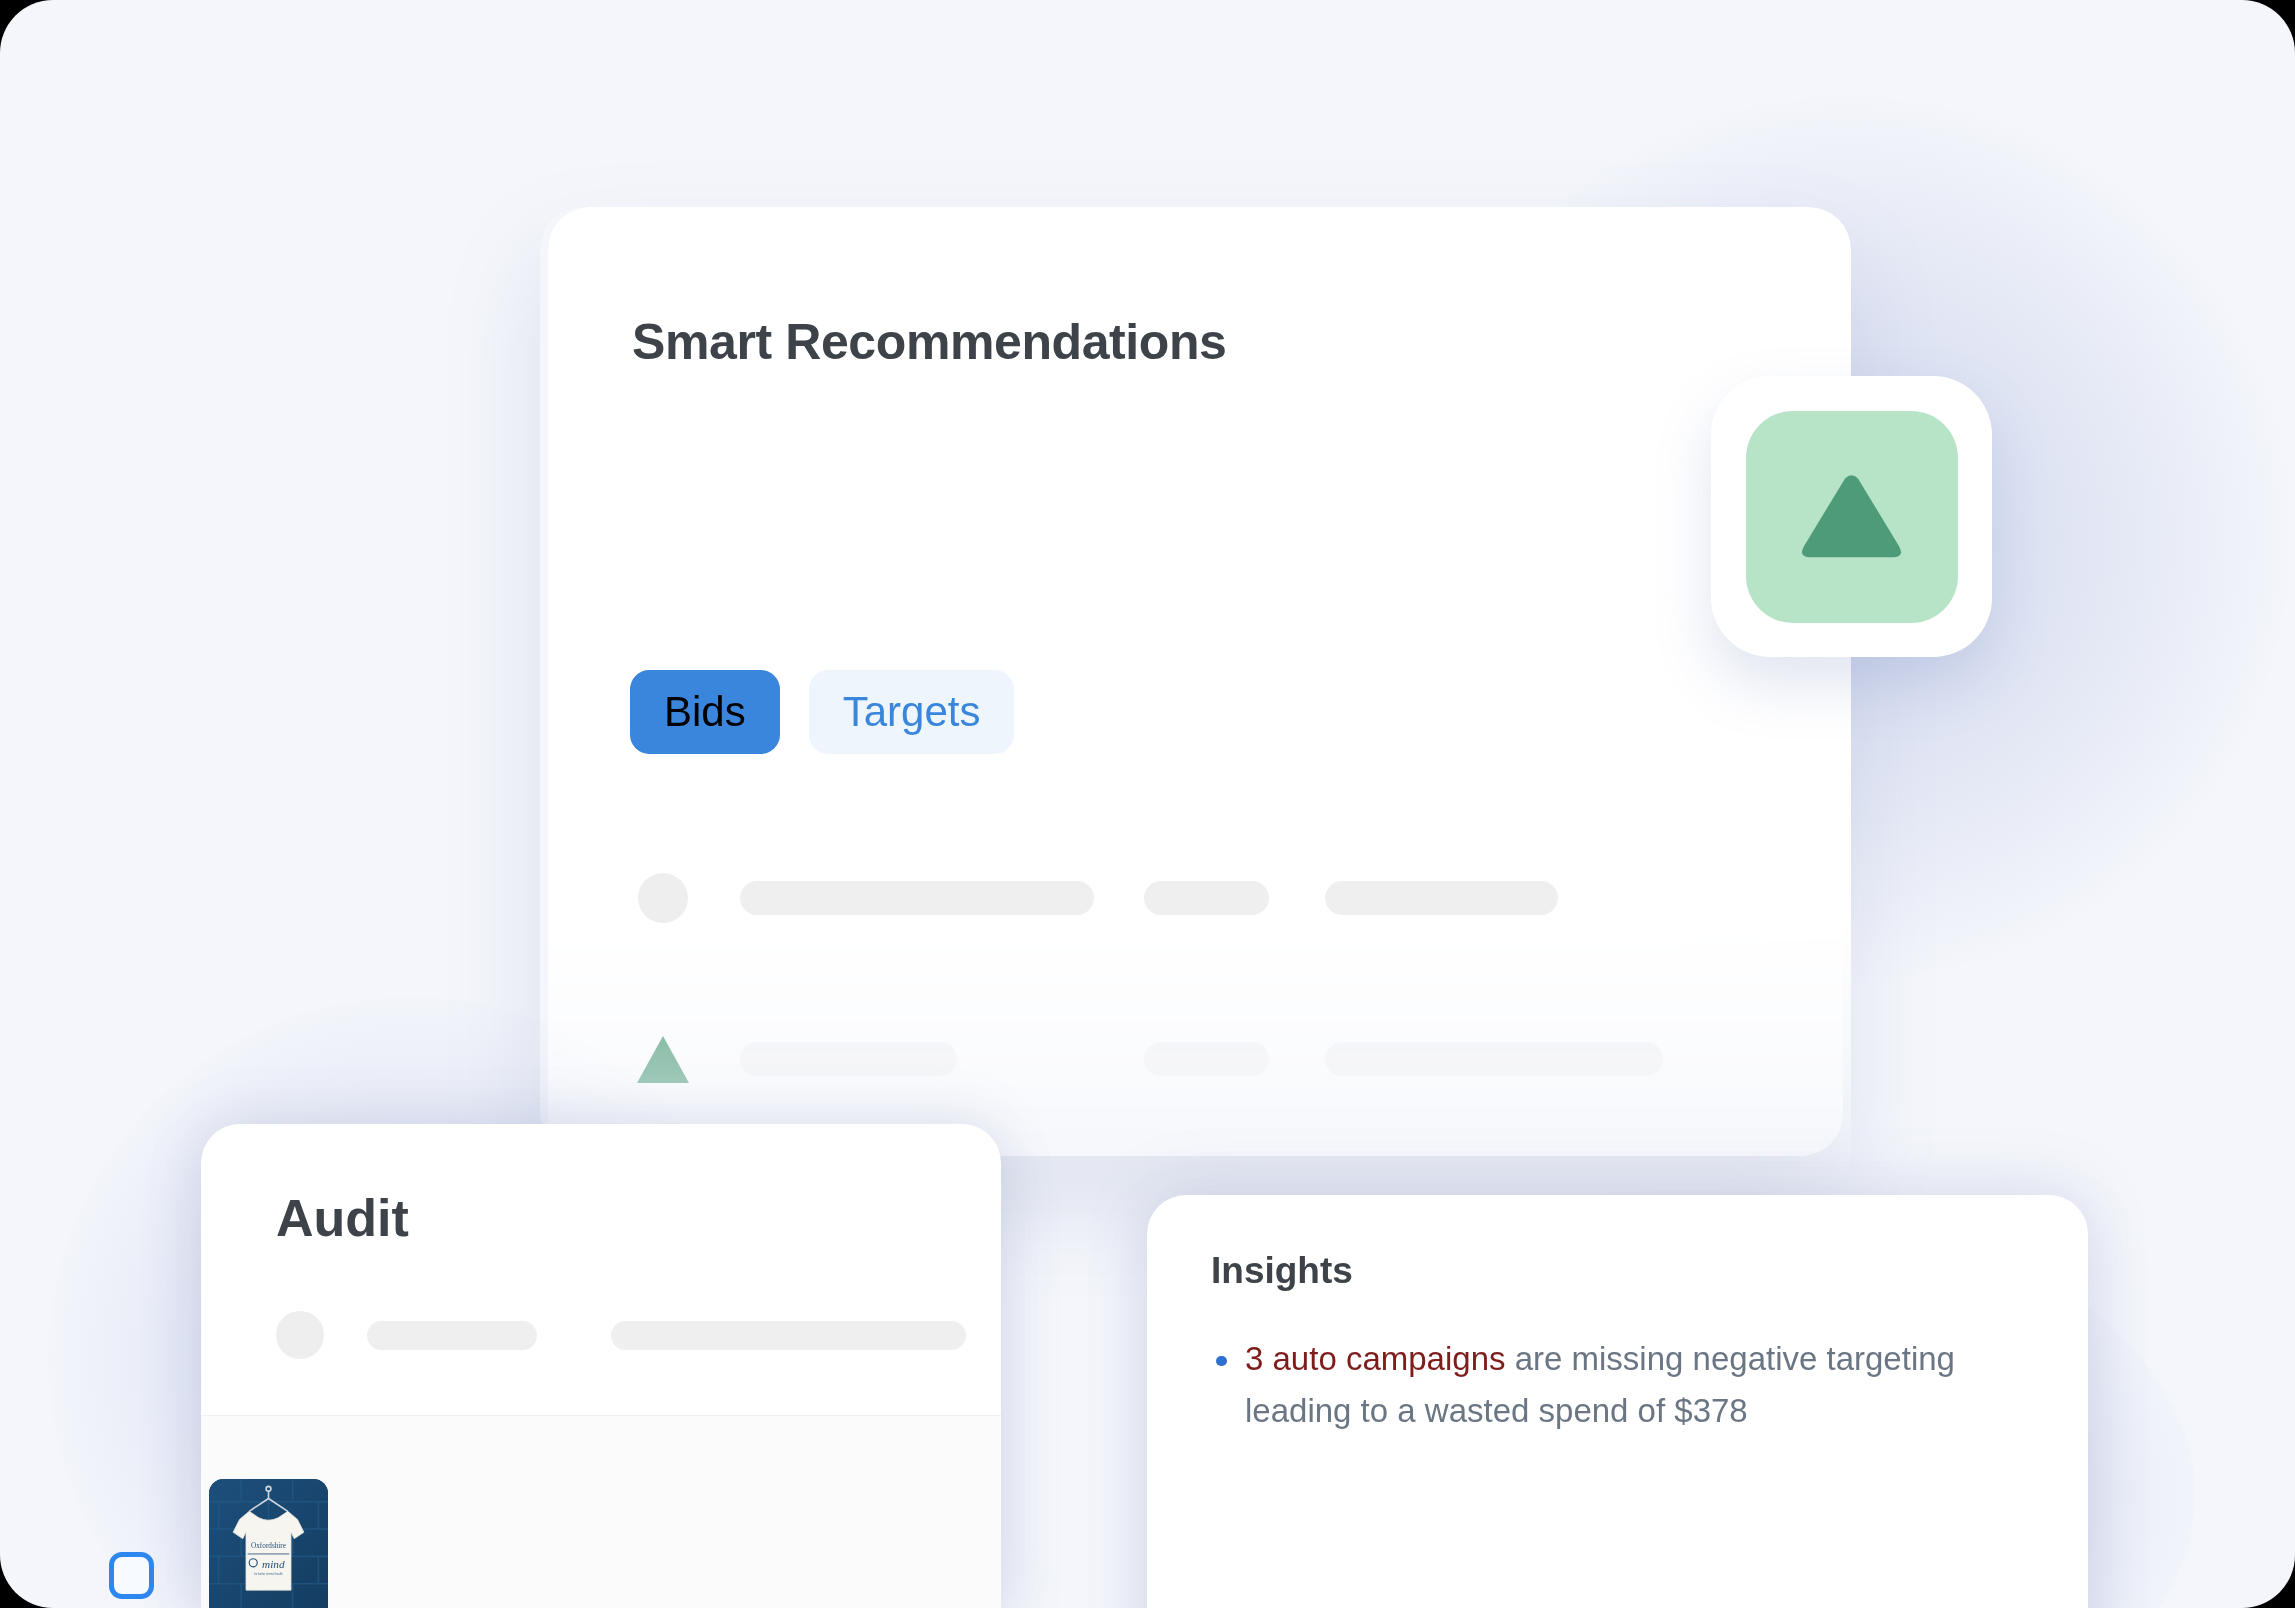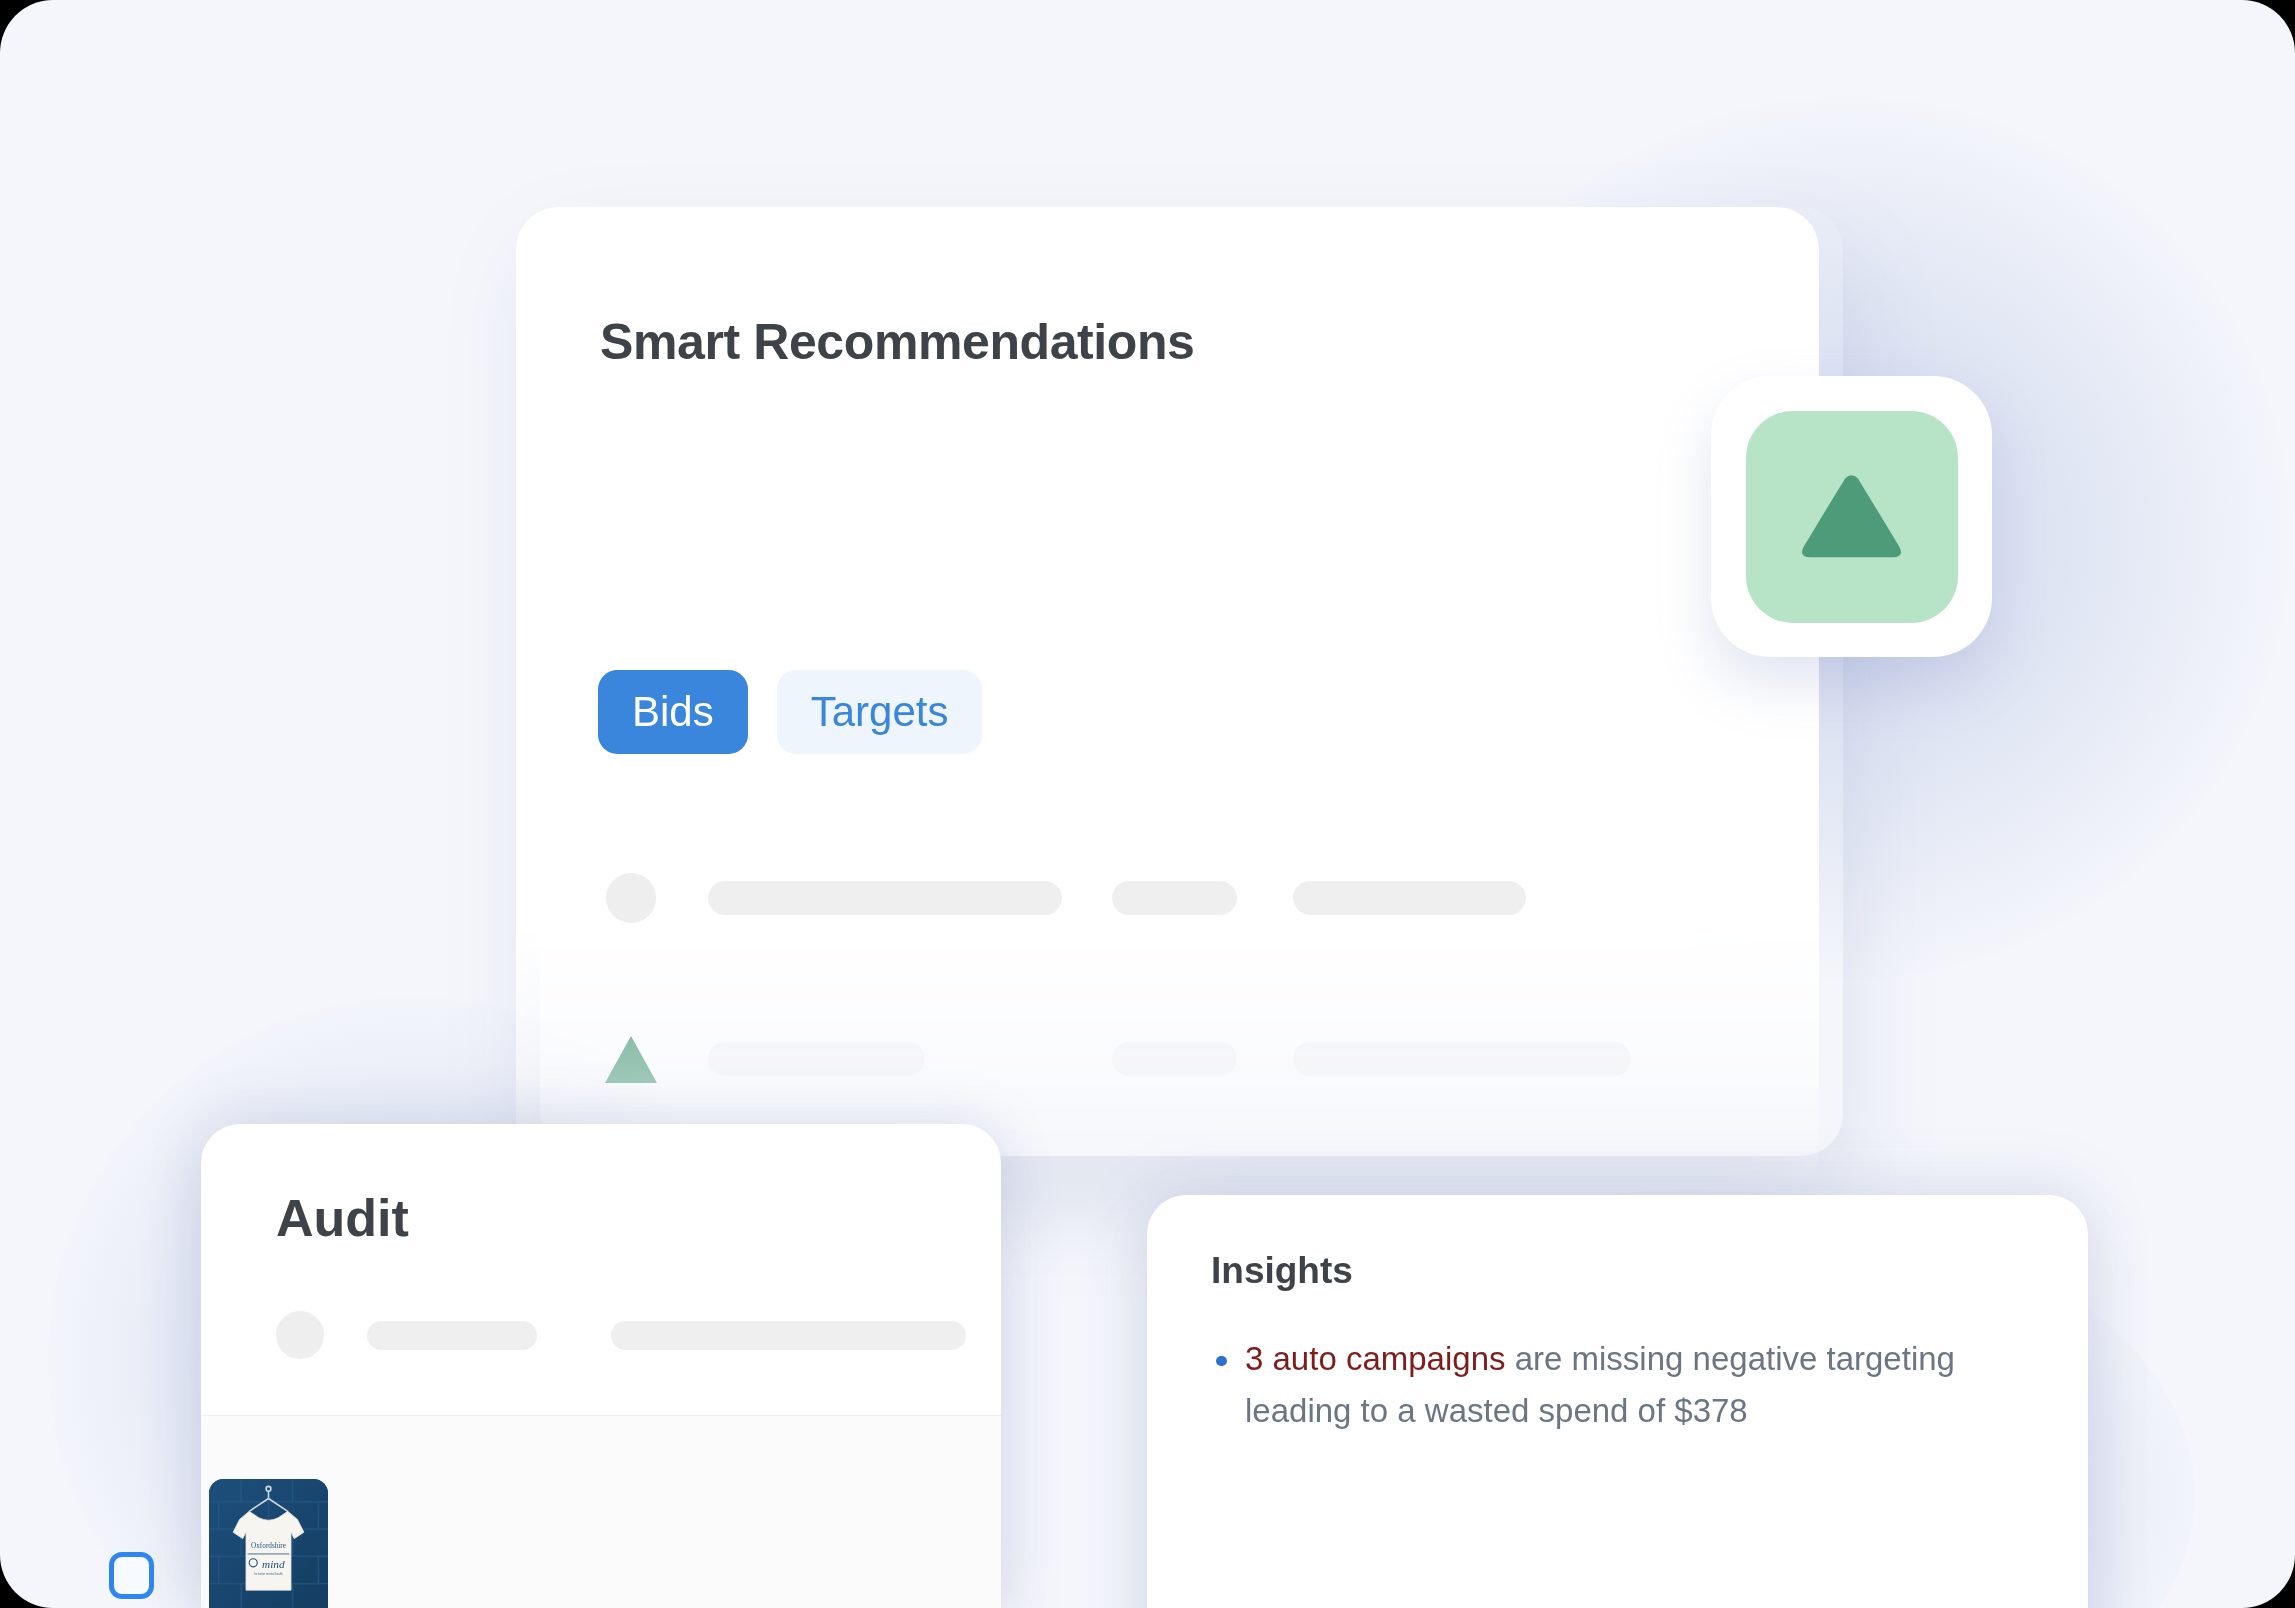--- a/index.html
+++ b/index.html
@@ -49,7 +49,7 @@
   
   #main-card {
     position: absolute;
-    left: 516px; top: 207px;
+    left: 548px; top: 207px;
     width: 1303px; height: 989px;
     border-radius: 42px;
     background: #ffffff;

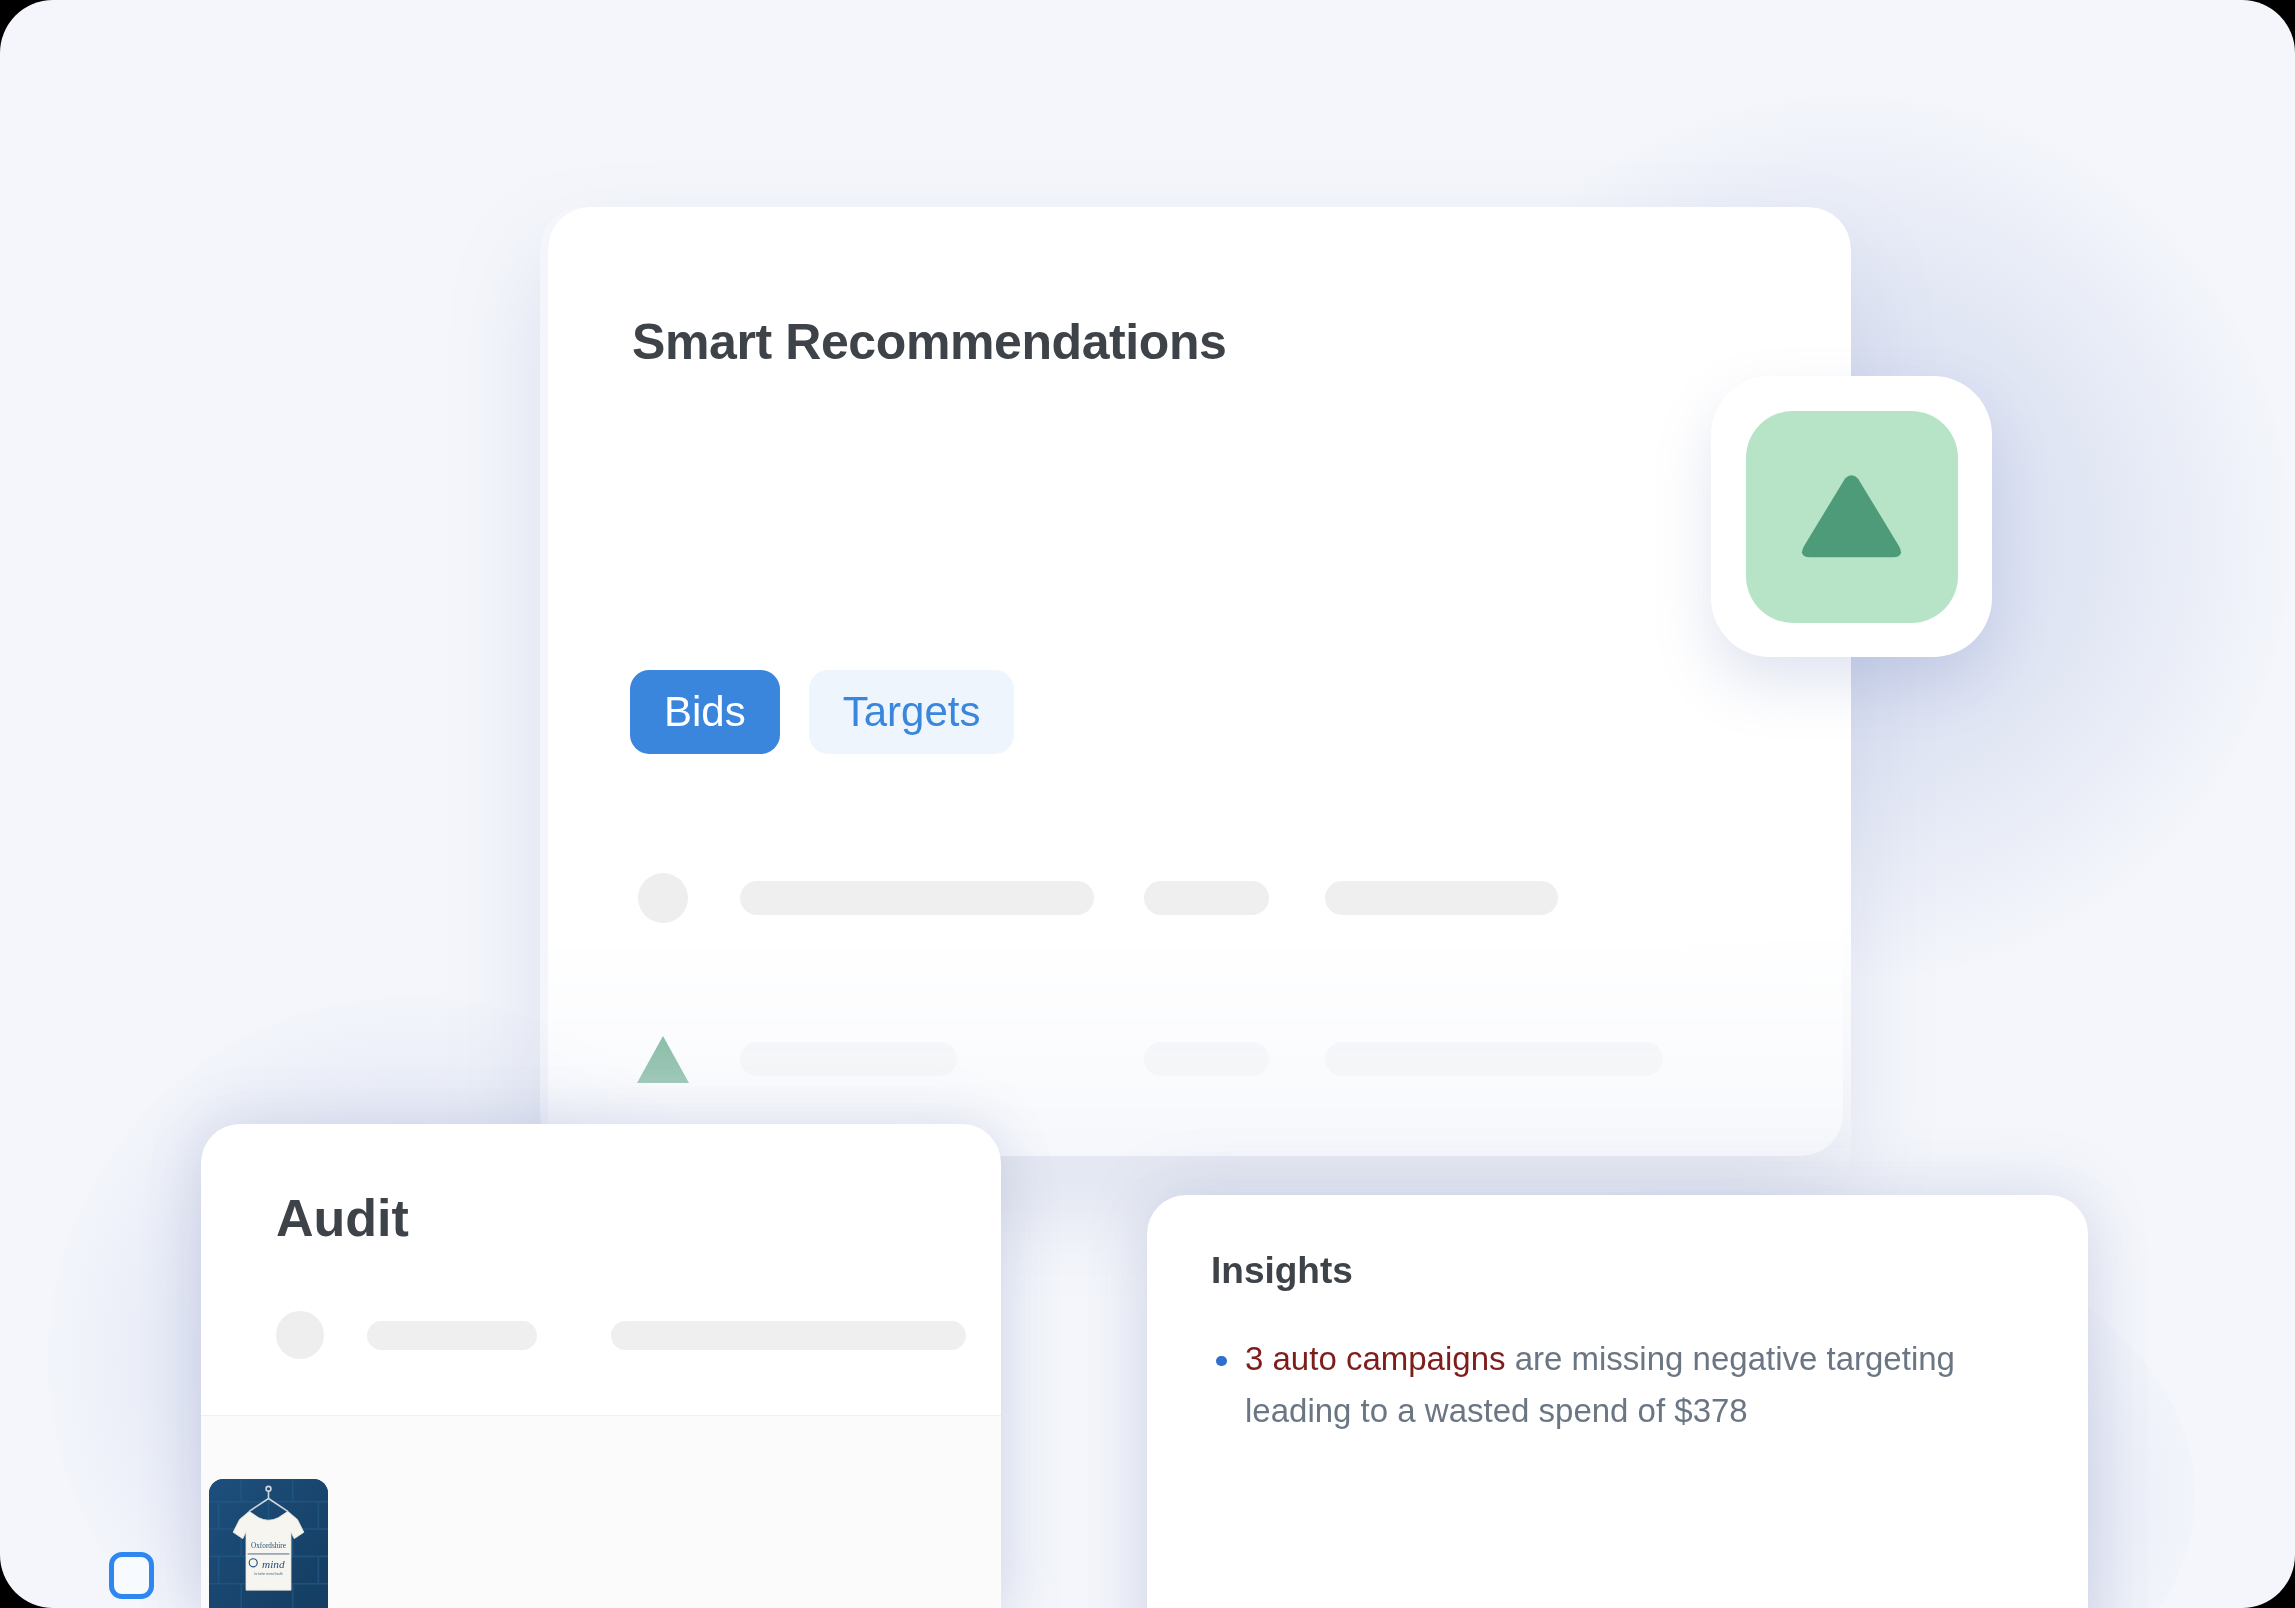--- a/index.html
+++ b/index.html
@@ -97,7 +97,7 @@
   }
   .tab.active {
     background: #3a86dc;
-    color: #ffffff;
+    color: #000000;
   }
   .tab.inactive {
     background: #eef5fd;

